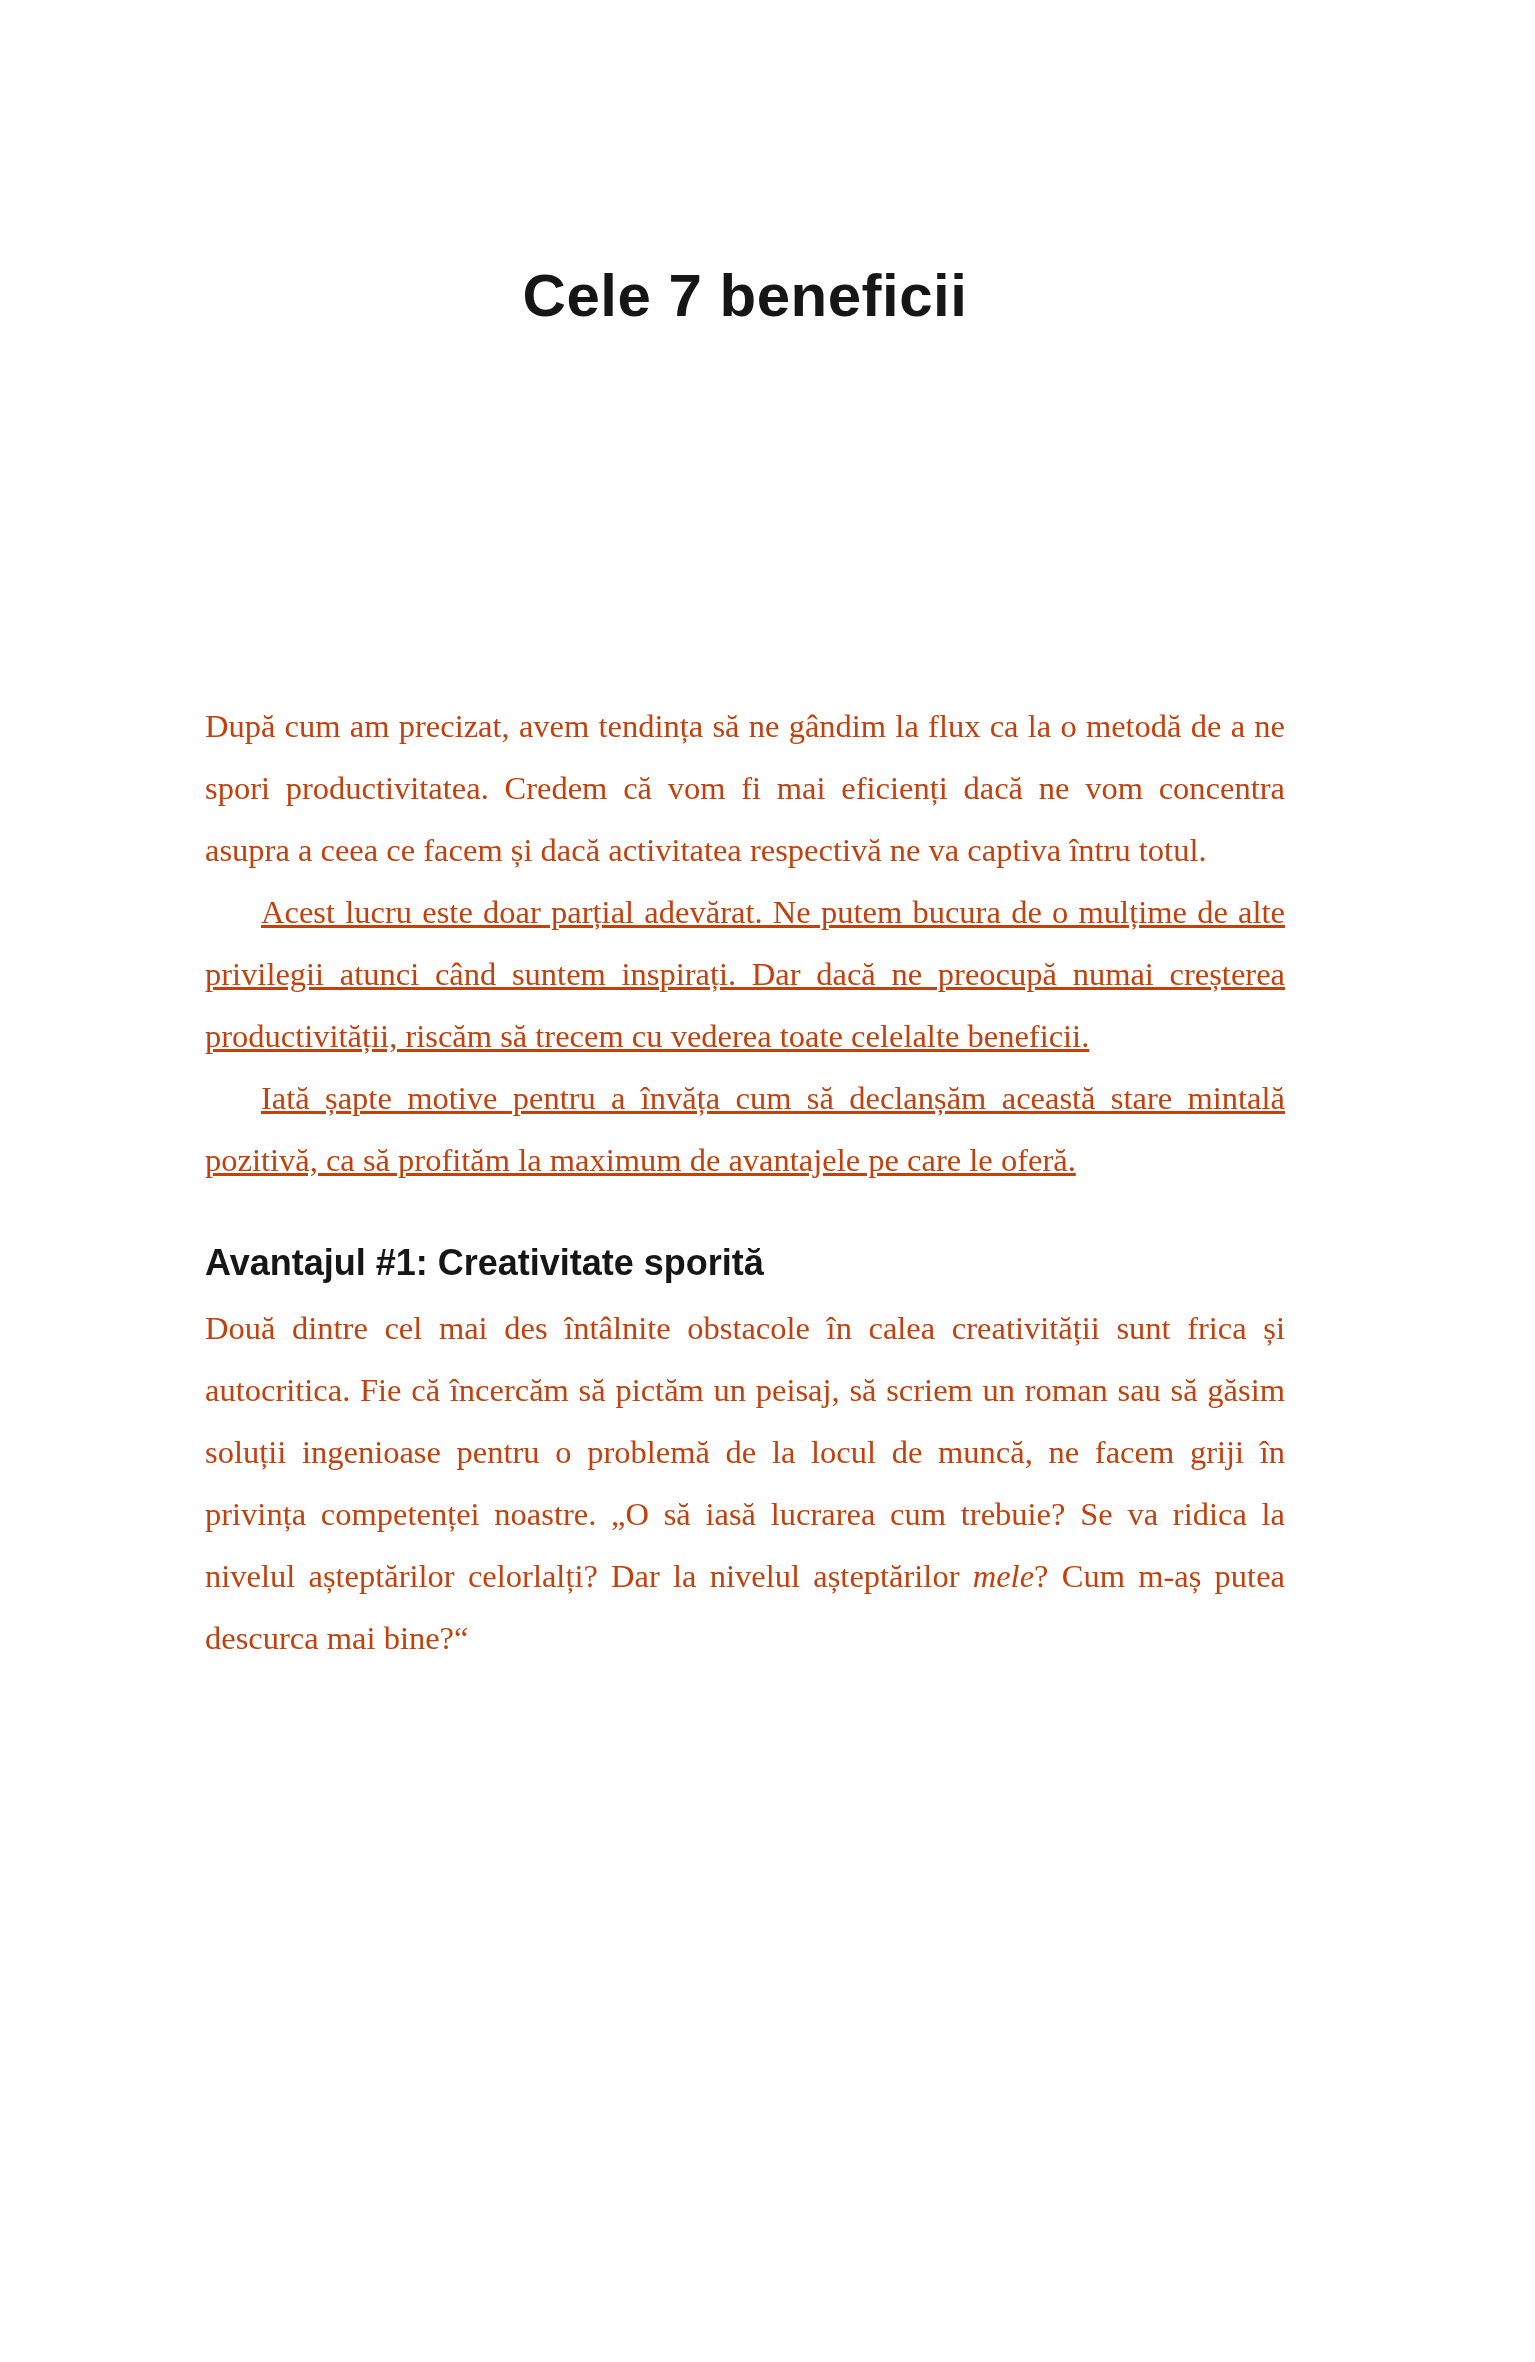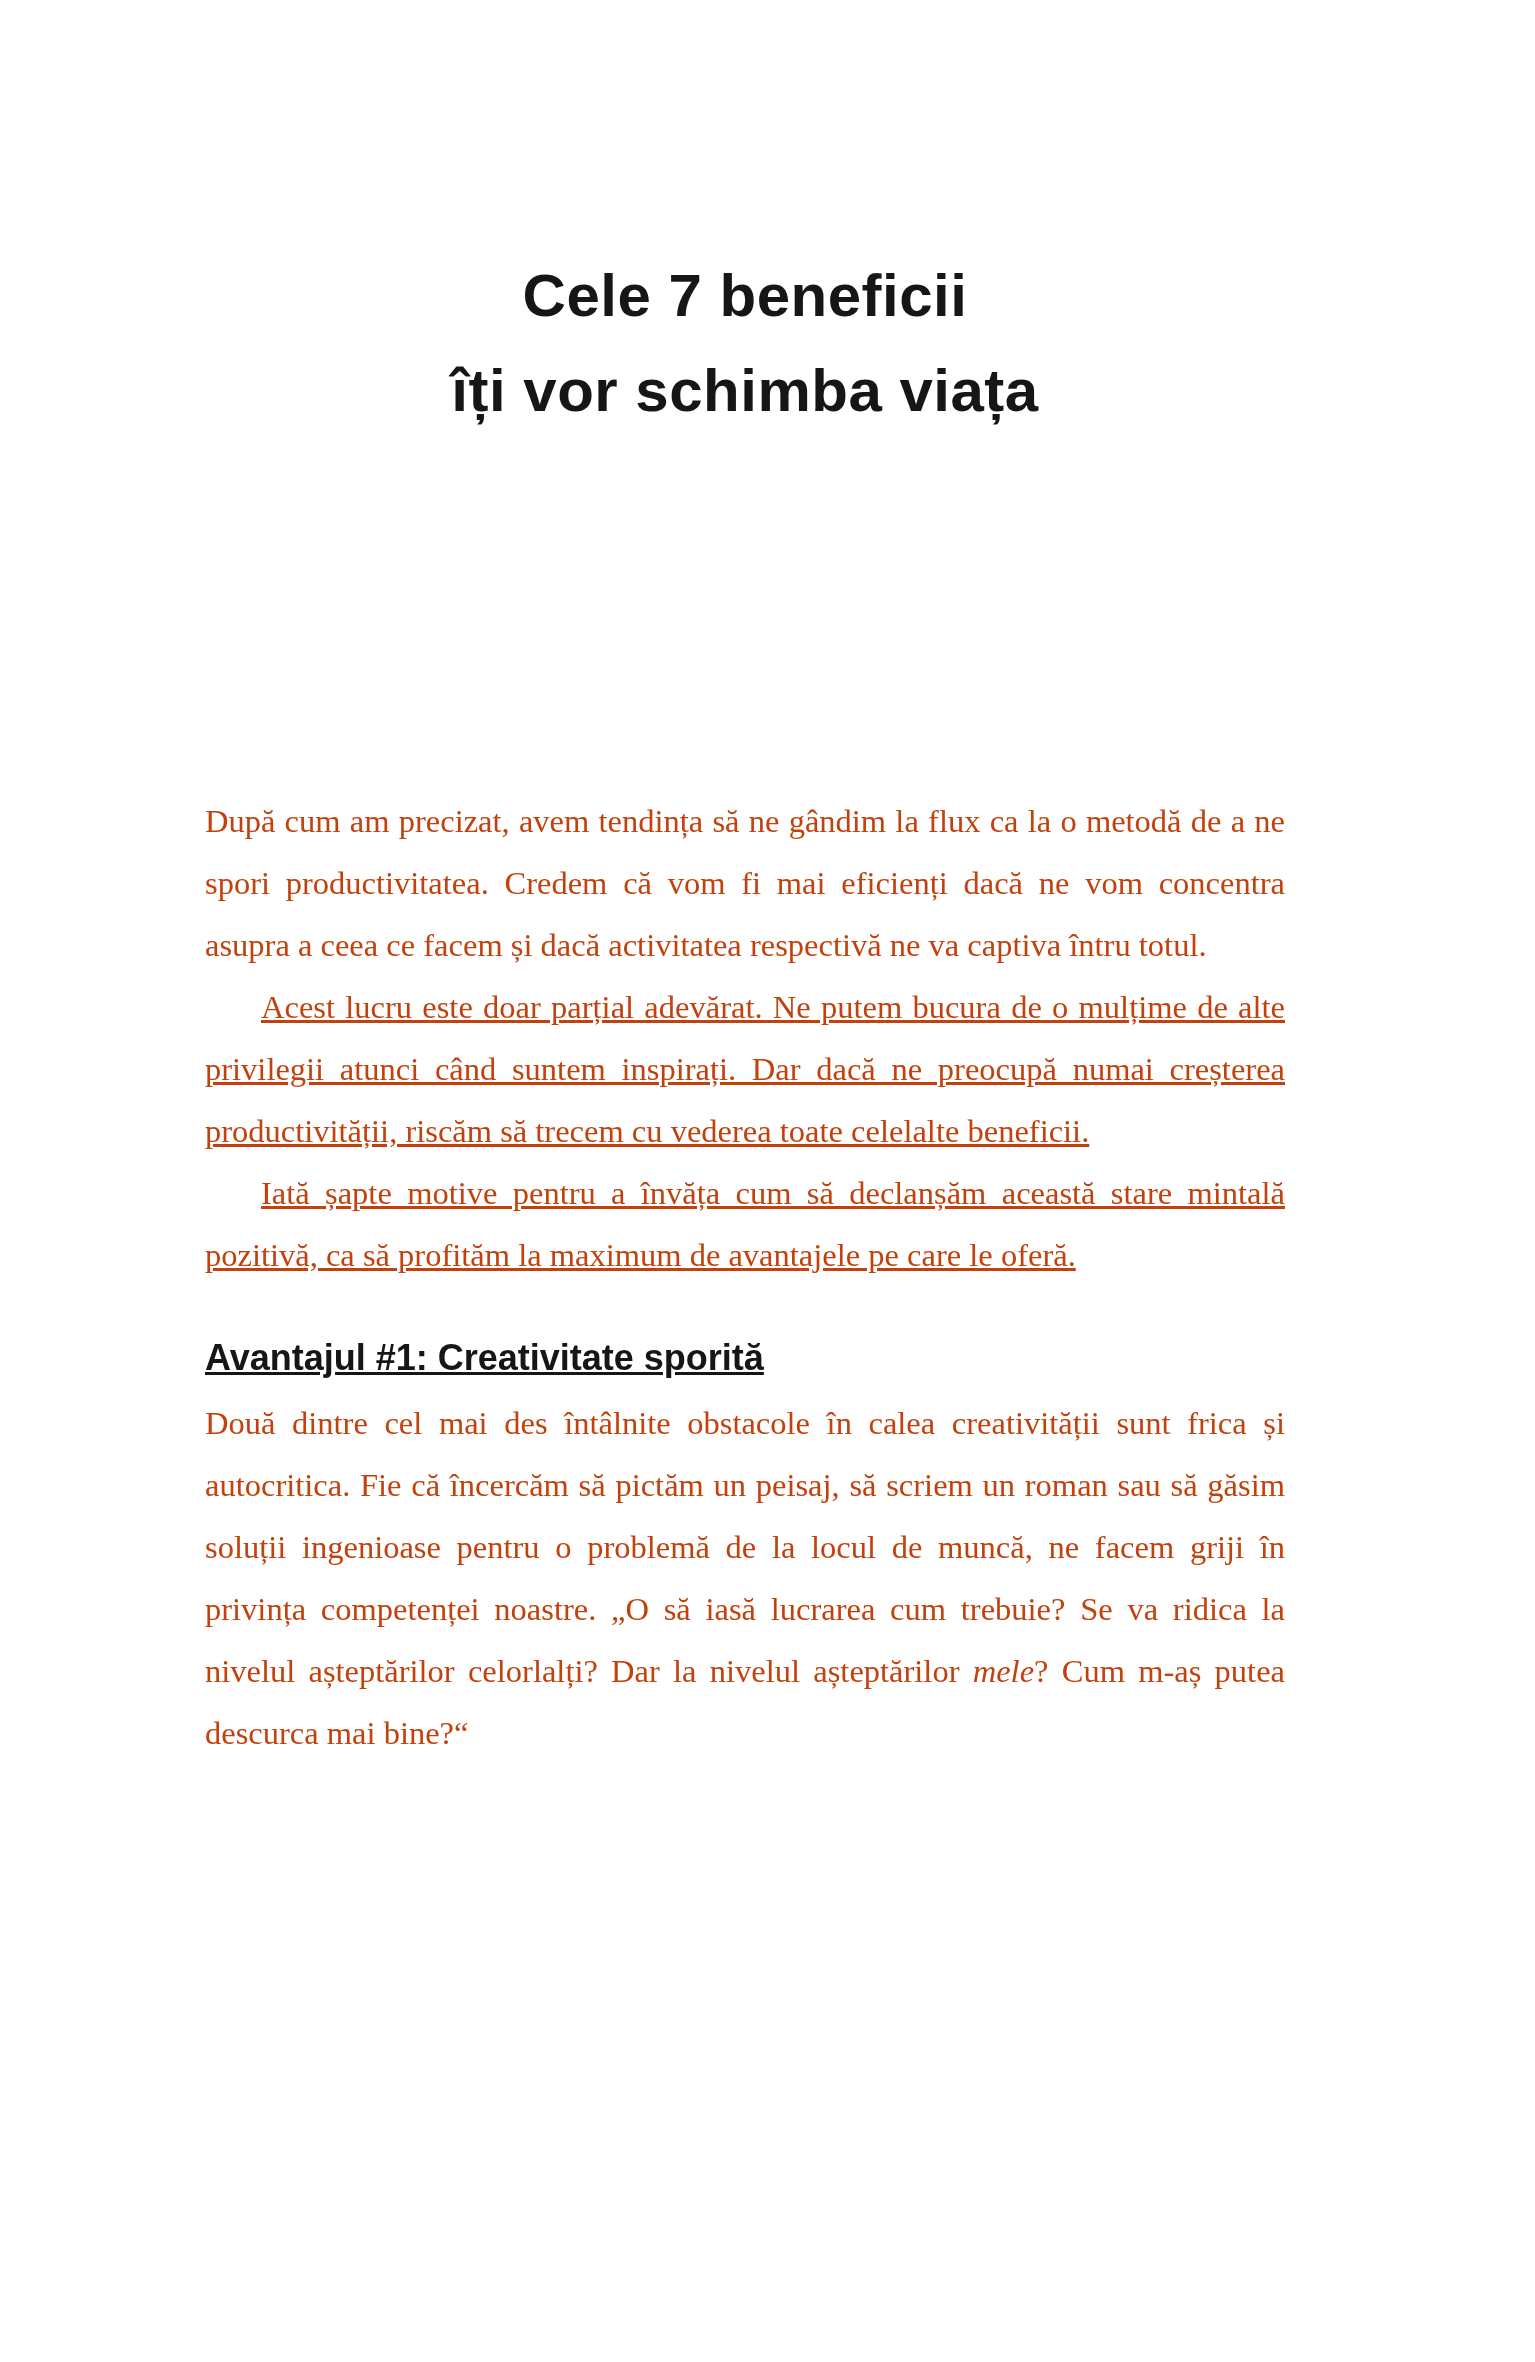--- a/index.html
+++ b/index.html
@@ -69,7 +69,6 @@
 
   <h1 class="chapter-title">
     <span class="title-line">Cele 7 beneficii</span>
-    <span class="title-line">îți vor schimba viața</span>
   </h1>
 
   <div class="body-text">

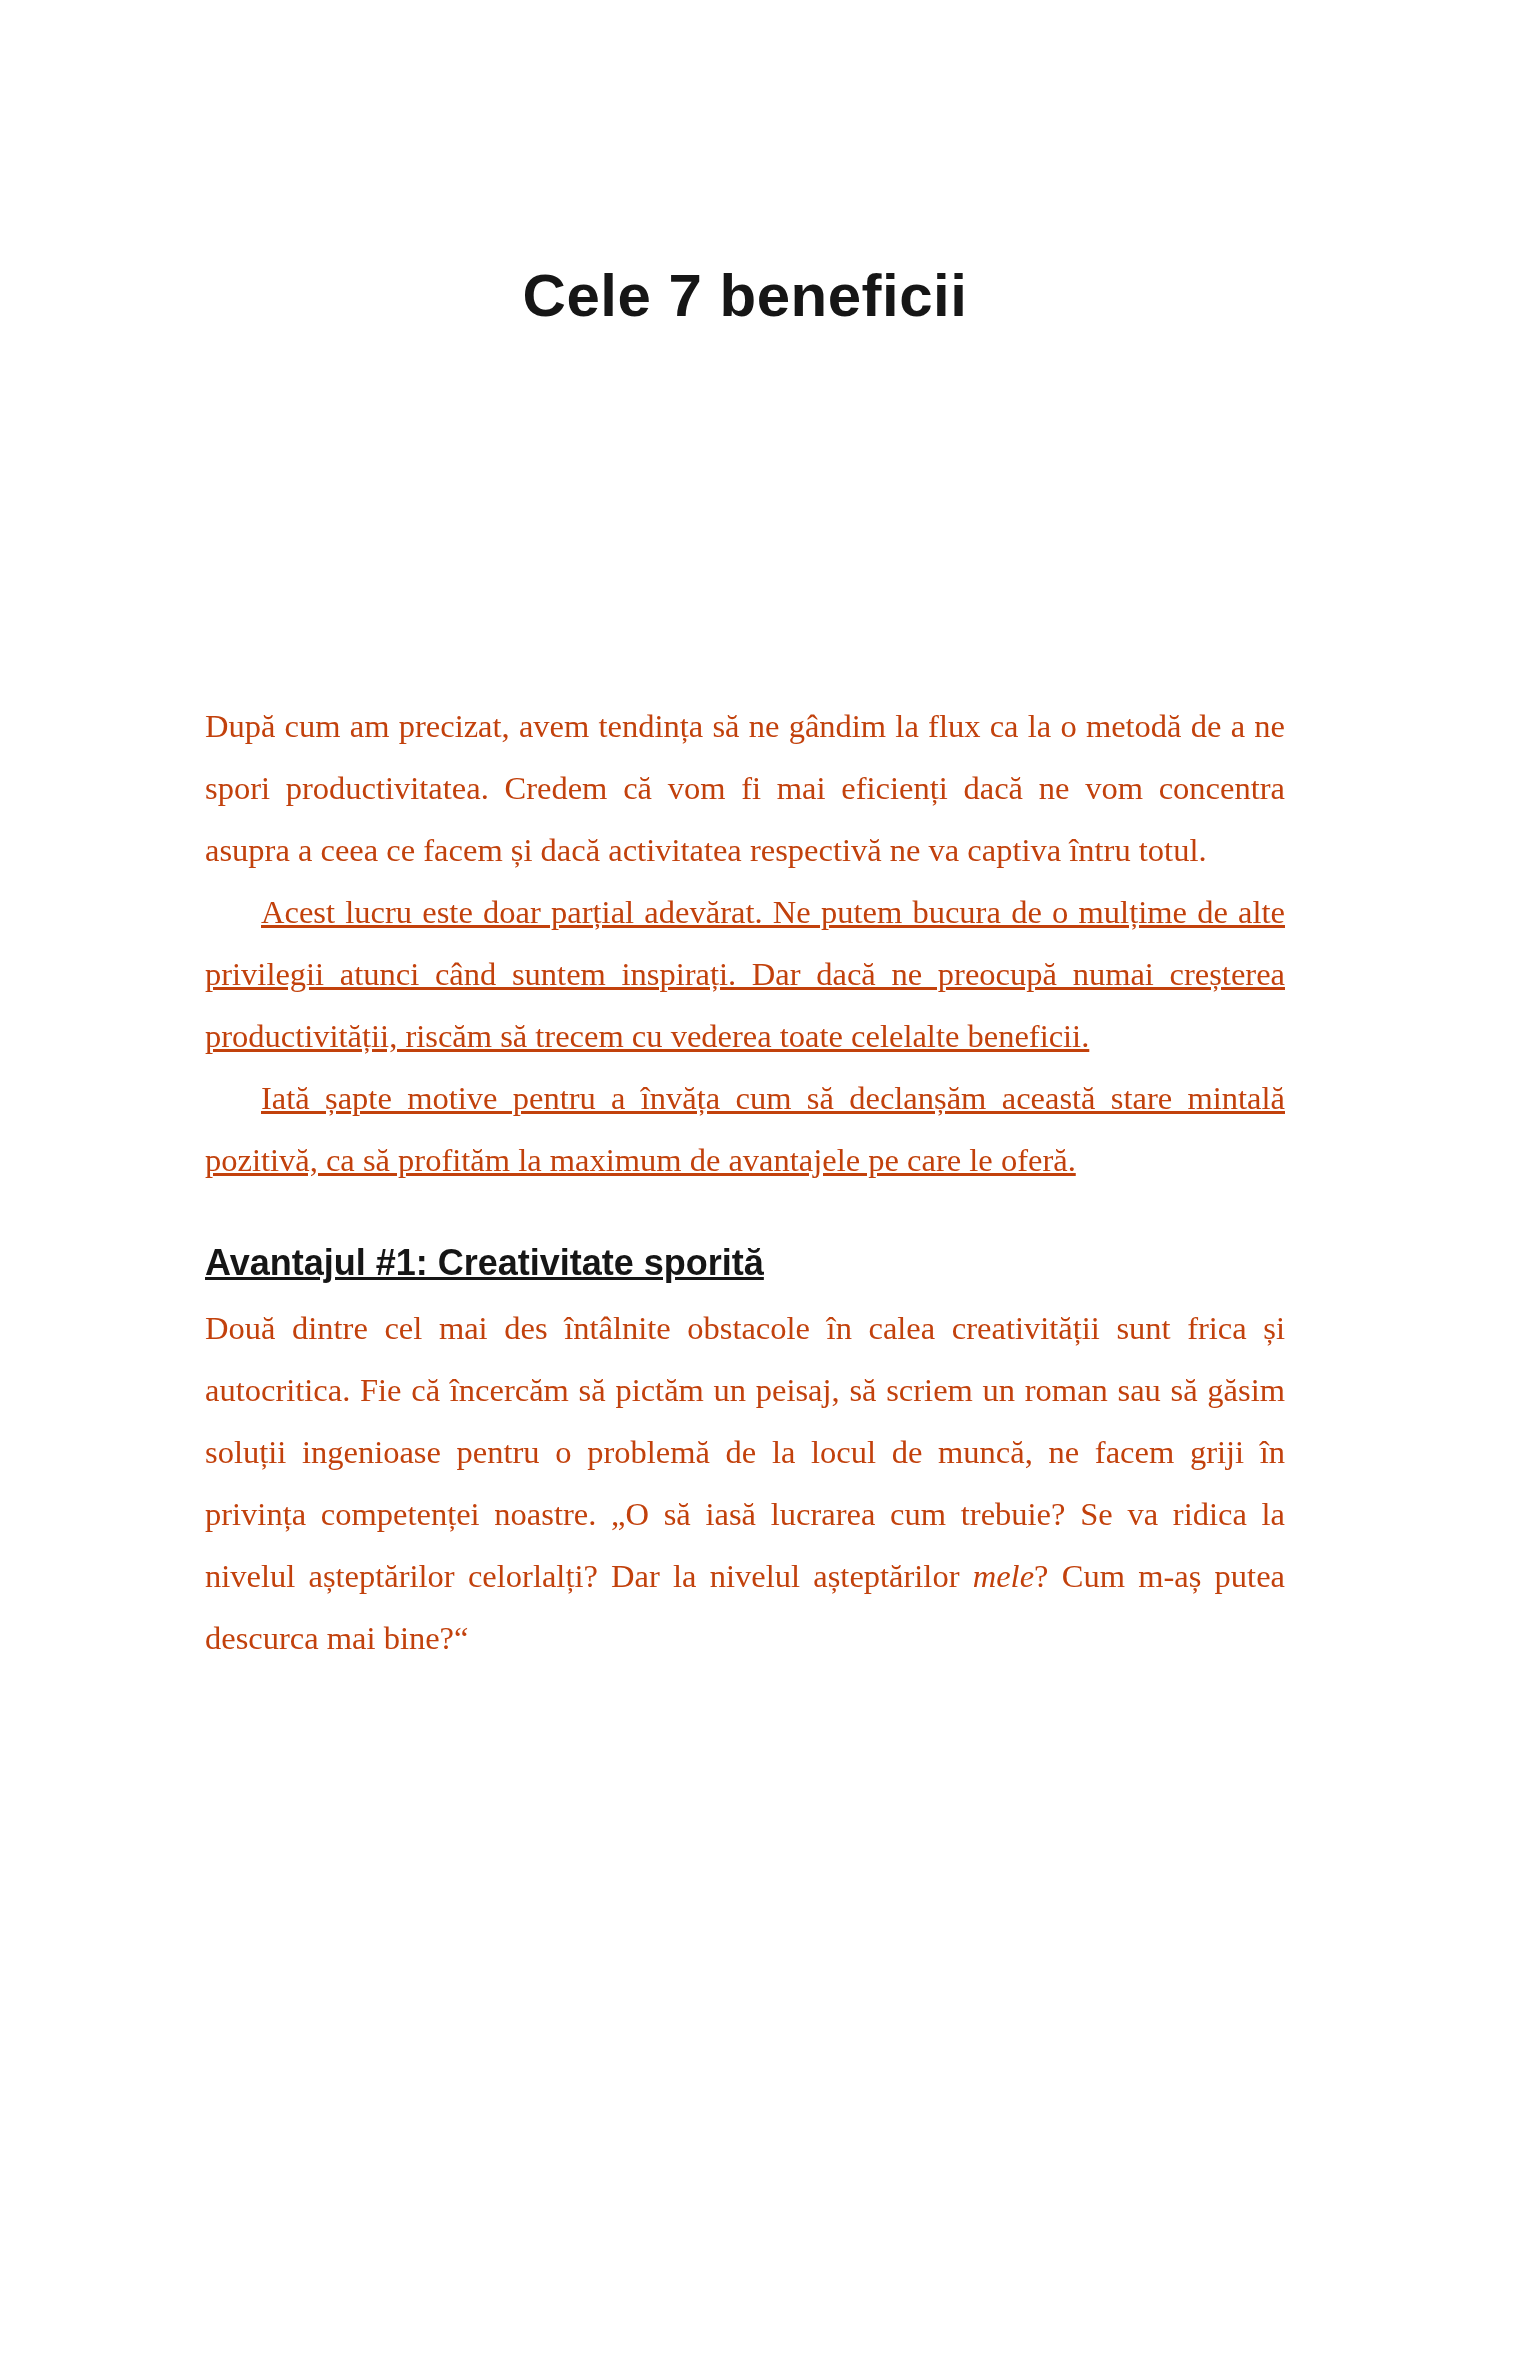--- a/index.html
+++ b/index.html
@@ -56,7 +56,6 @@
     line-height: 52px;
     color: #161616;
     text-align: left;
-    text-decoration: underline;
   }
   .para em {
     font-style: italic;

